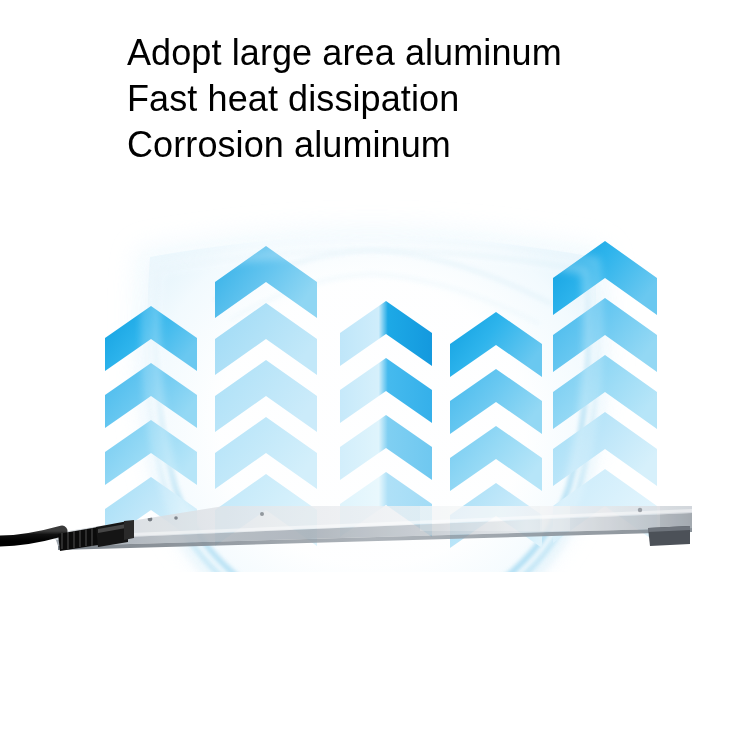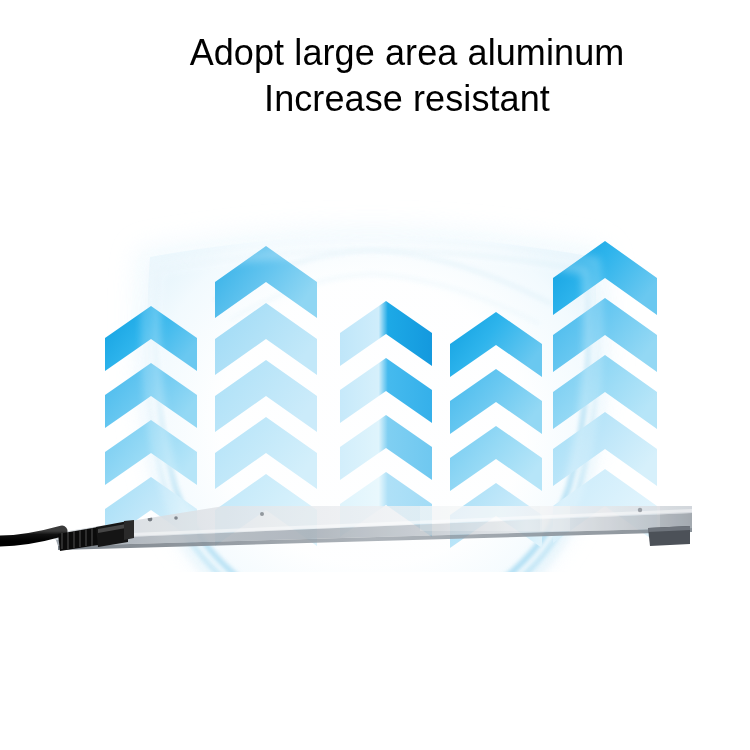--- a/index.html
+++ b/index.html
@@ -14,7 +14,6 @@
     background: #ffffff;
     overflow: hidden;
     font-family: "Liberation Sans", sans-serif;
-    text-align: center;
   }
   #feature-text {
     position: absolute;

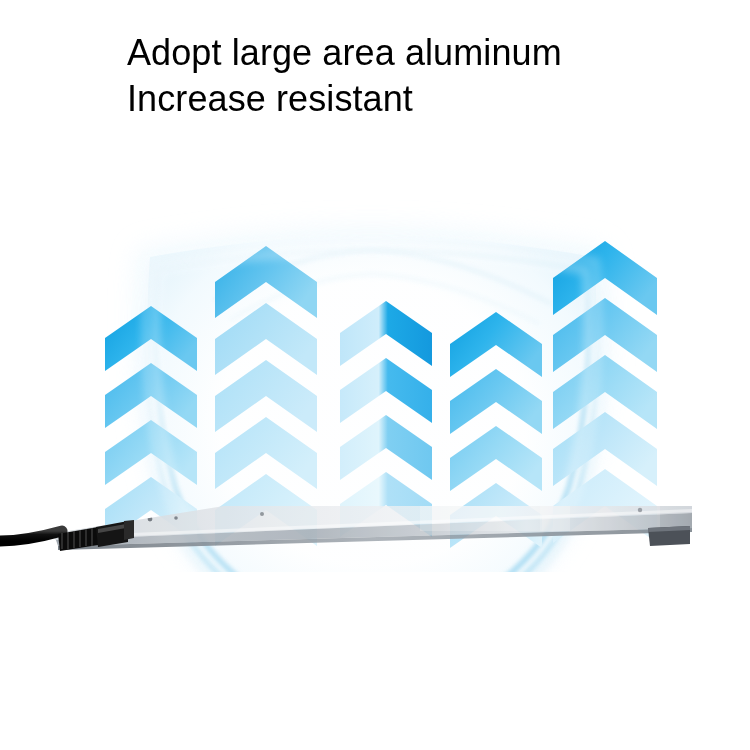--- a/index.html
+++ b/index.html
@@ -301,6 +301,7 @@
 
   <div id="feature-text">
     <div class="feature-line">Adopt large area aluminum</div>
+    <div class="feature-line">Fast heat dissipation</div>
     <div class="feature-line">Increase resistant</div>
   </div>
 

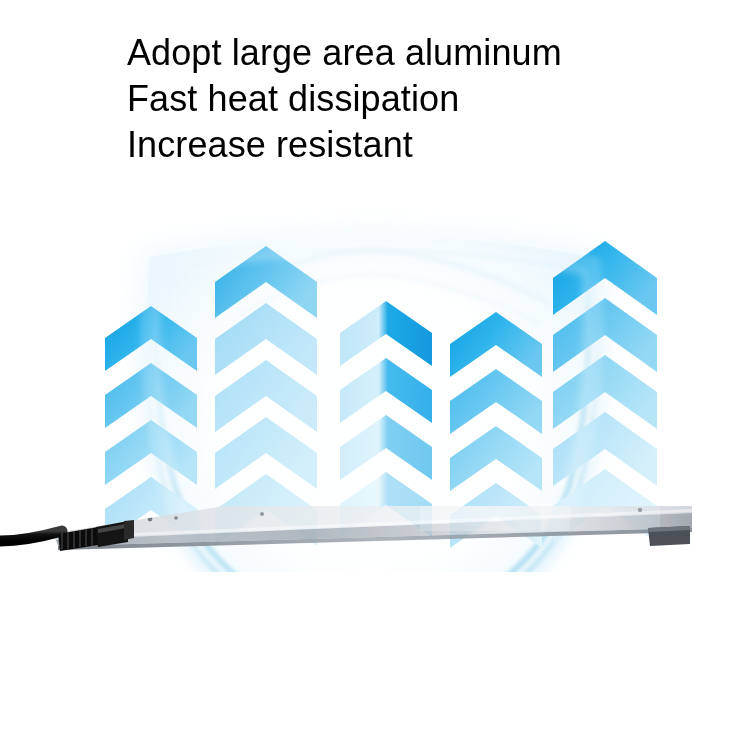--- a/index.html
+++ b/index.html
@@ -302,7 +302,7 @@
   <div id="feature-text">
     <div class="feature-line">Adopt large area aluminum</div>
     <div class="feature-line">Fast heat dissipation</div>
-    <div class="feature-line">Increase resistant</div>
+    <div class="feature-line">Corrosion aluminum</div>
   </div>
 
 </div>

